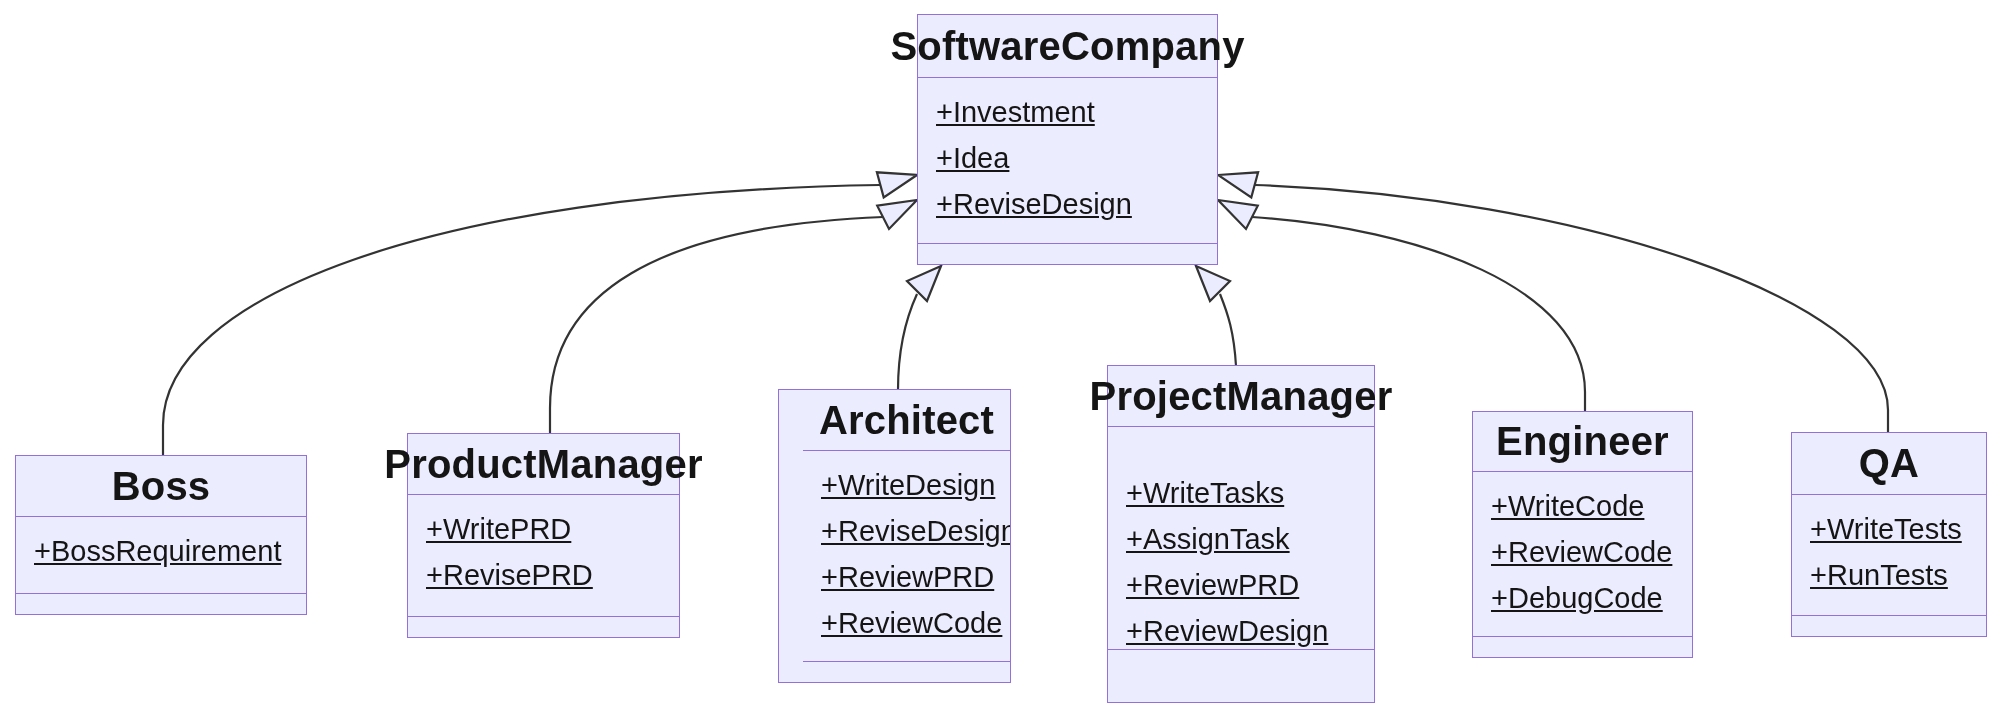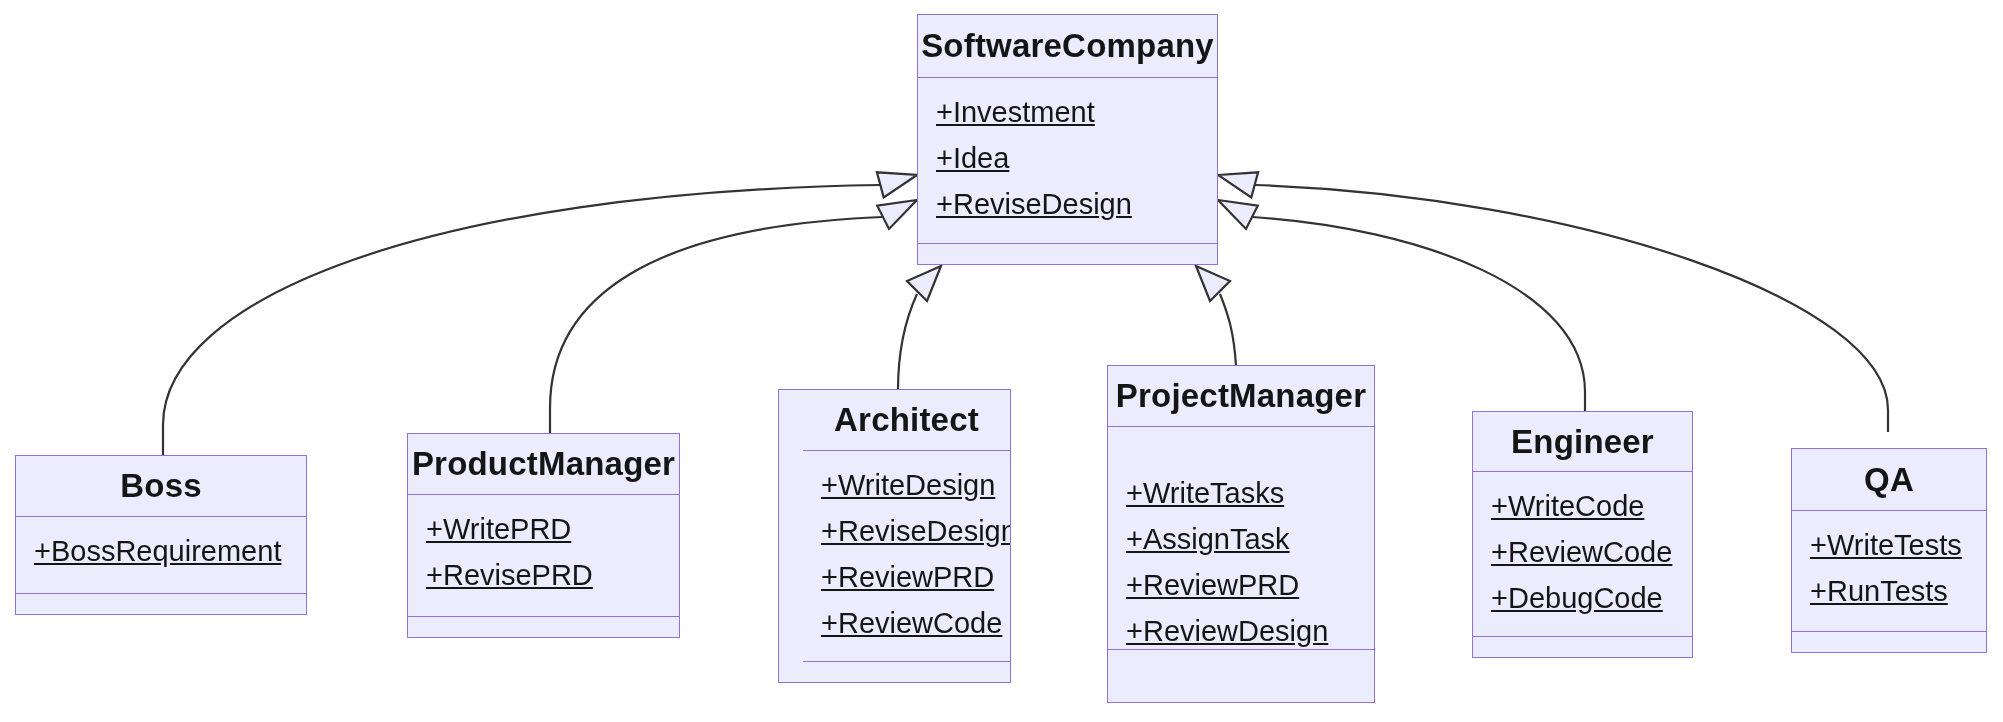--- a/index.html
+++ b/index.html
@@ -48,7 +48,7 @@
     align-items: center;
     justify-content: center;
     font-weight: bold;
-    font-size: 33px;
+    font-size: 40px;
     letter-spacing: 0.2px;
     flex: 0 0 auto;
   }

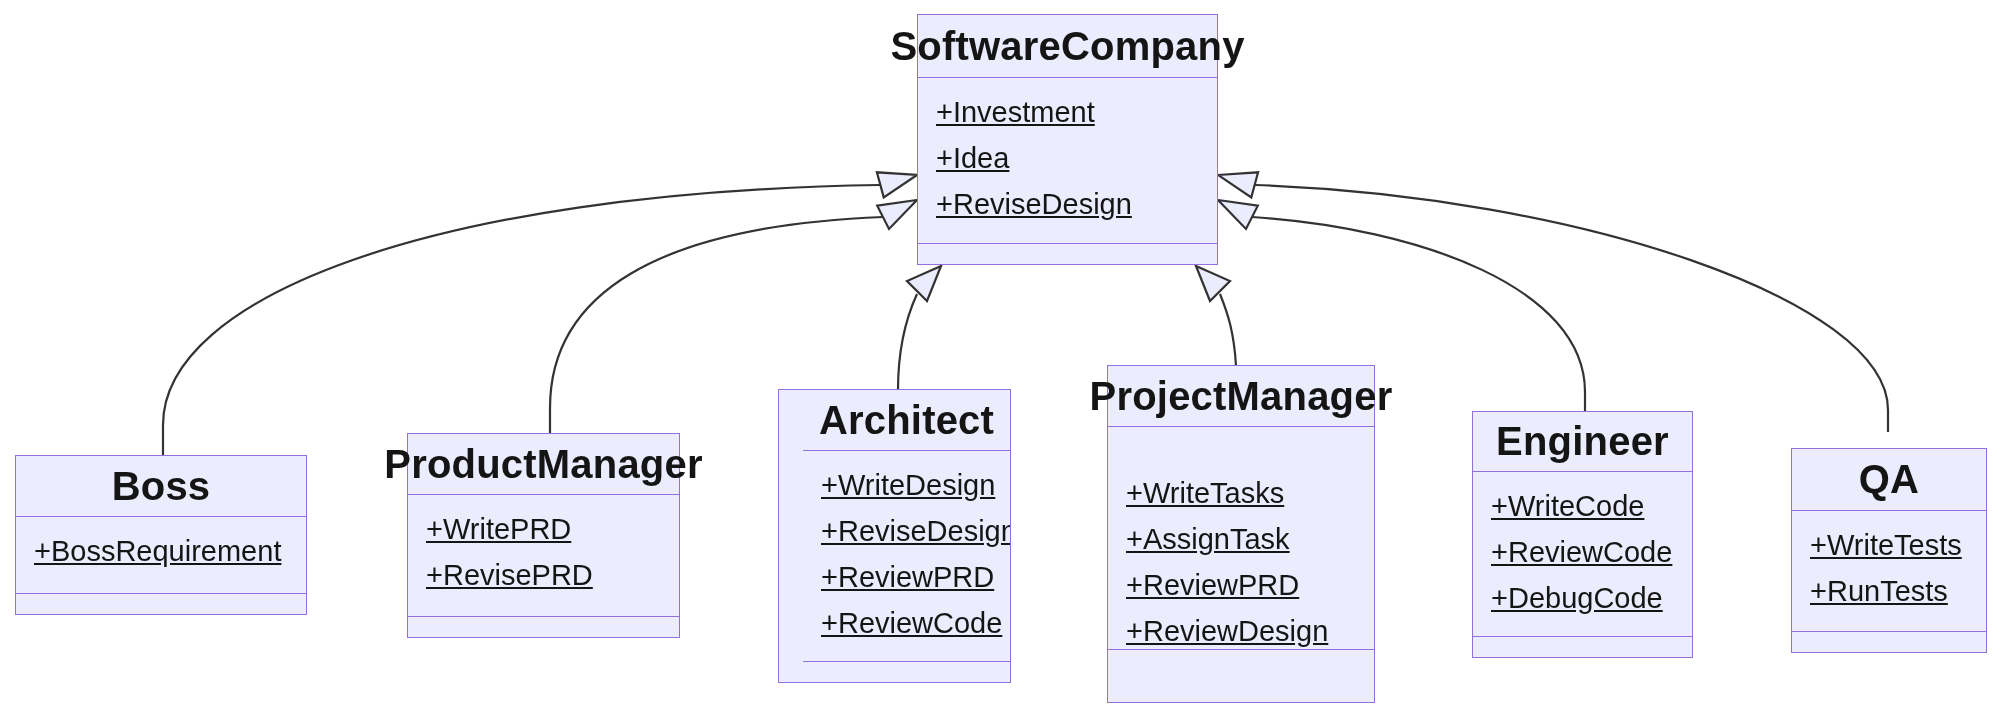--- a/index.html
+++ b/index.html
@@ -155,7 +155,7 @@
     <div class="uml-methods"></div>
   </div>
 
-  <div class="uml-class" style="left:1791px; top:448px; width:196px; height:205px;">
+  <div class="uml-class" style="left:1791px; top:432px; width:196px; height:205px;">
     <div class="uml-title" style="height:61px;">QA</div>
     <ul class="uml-attrs">
         <li>+WriteTests</li>

